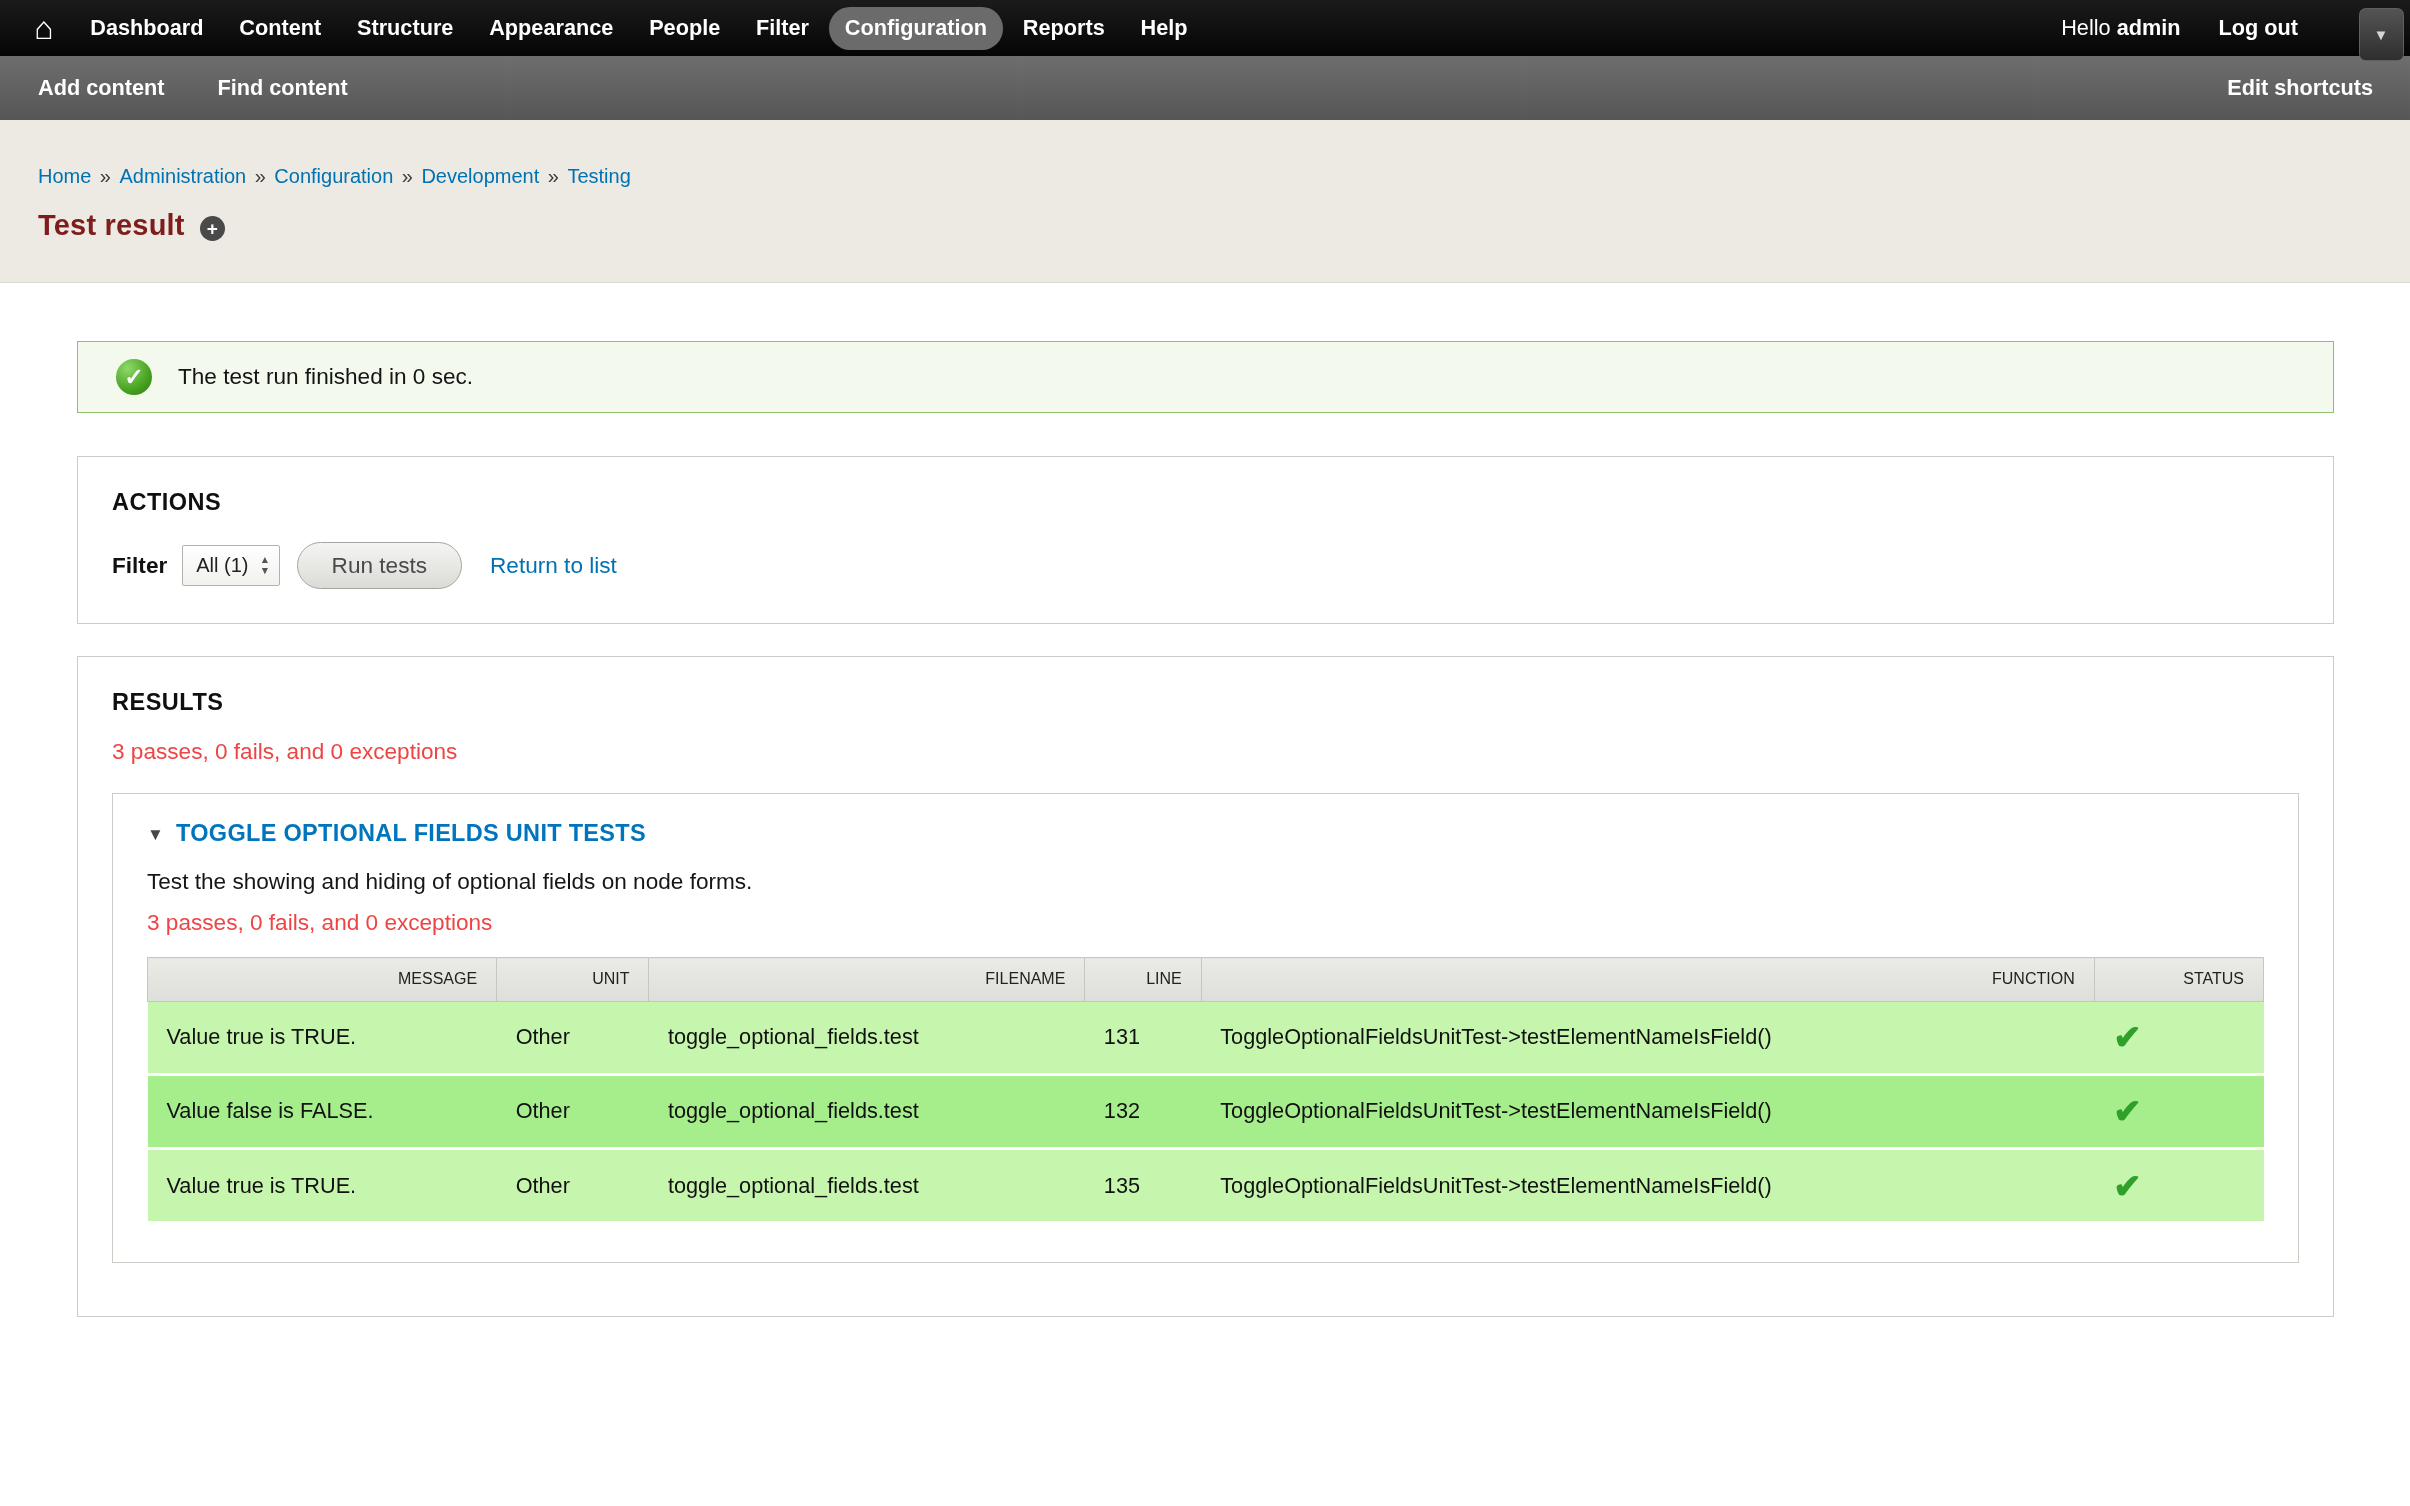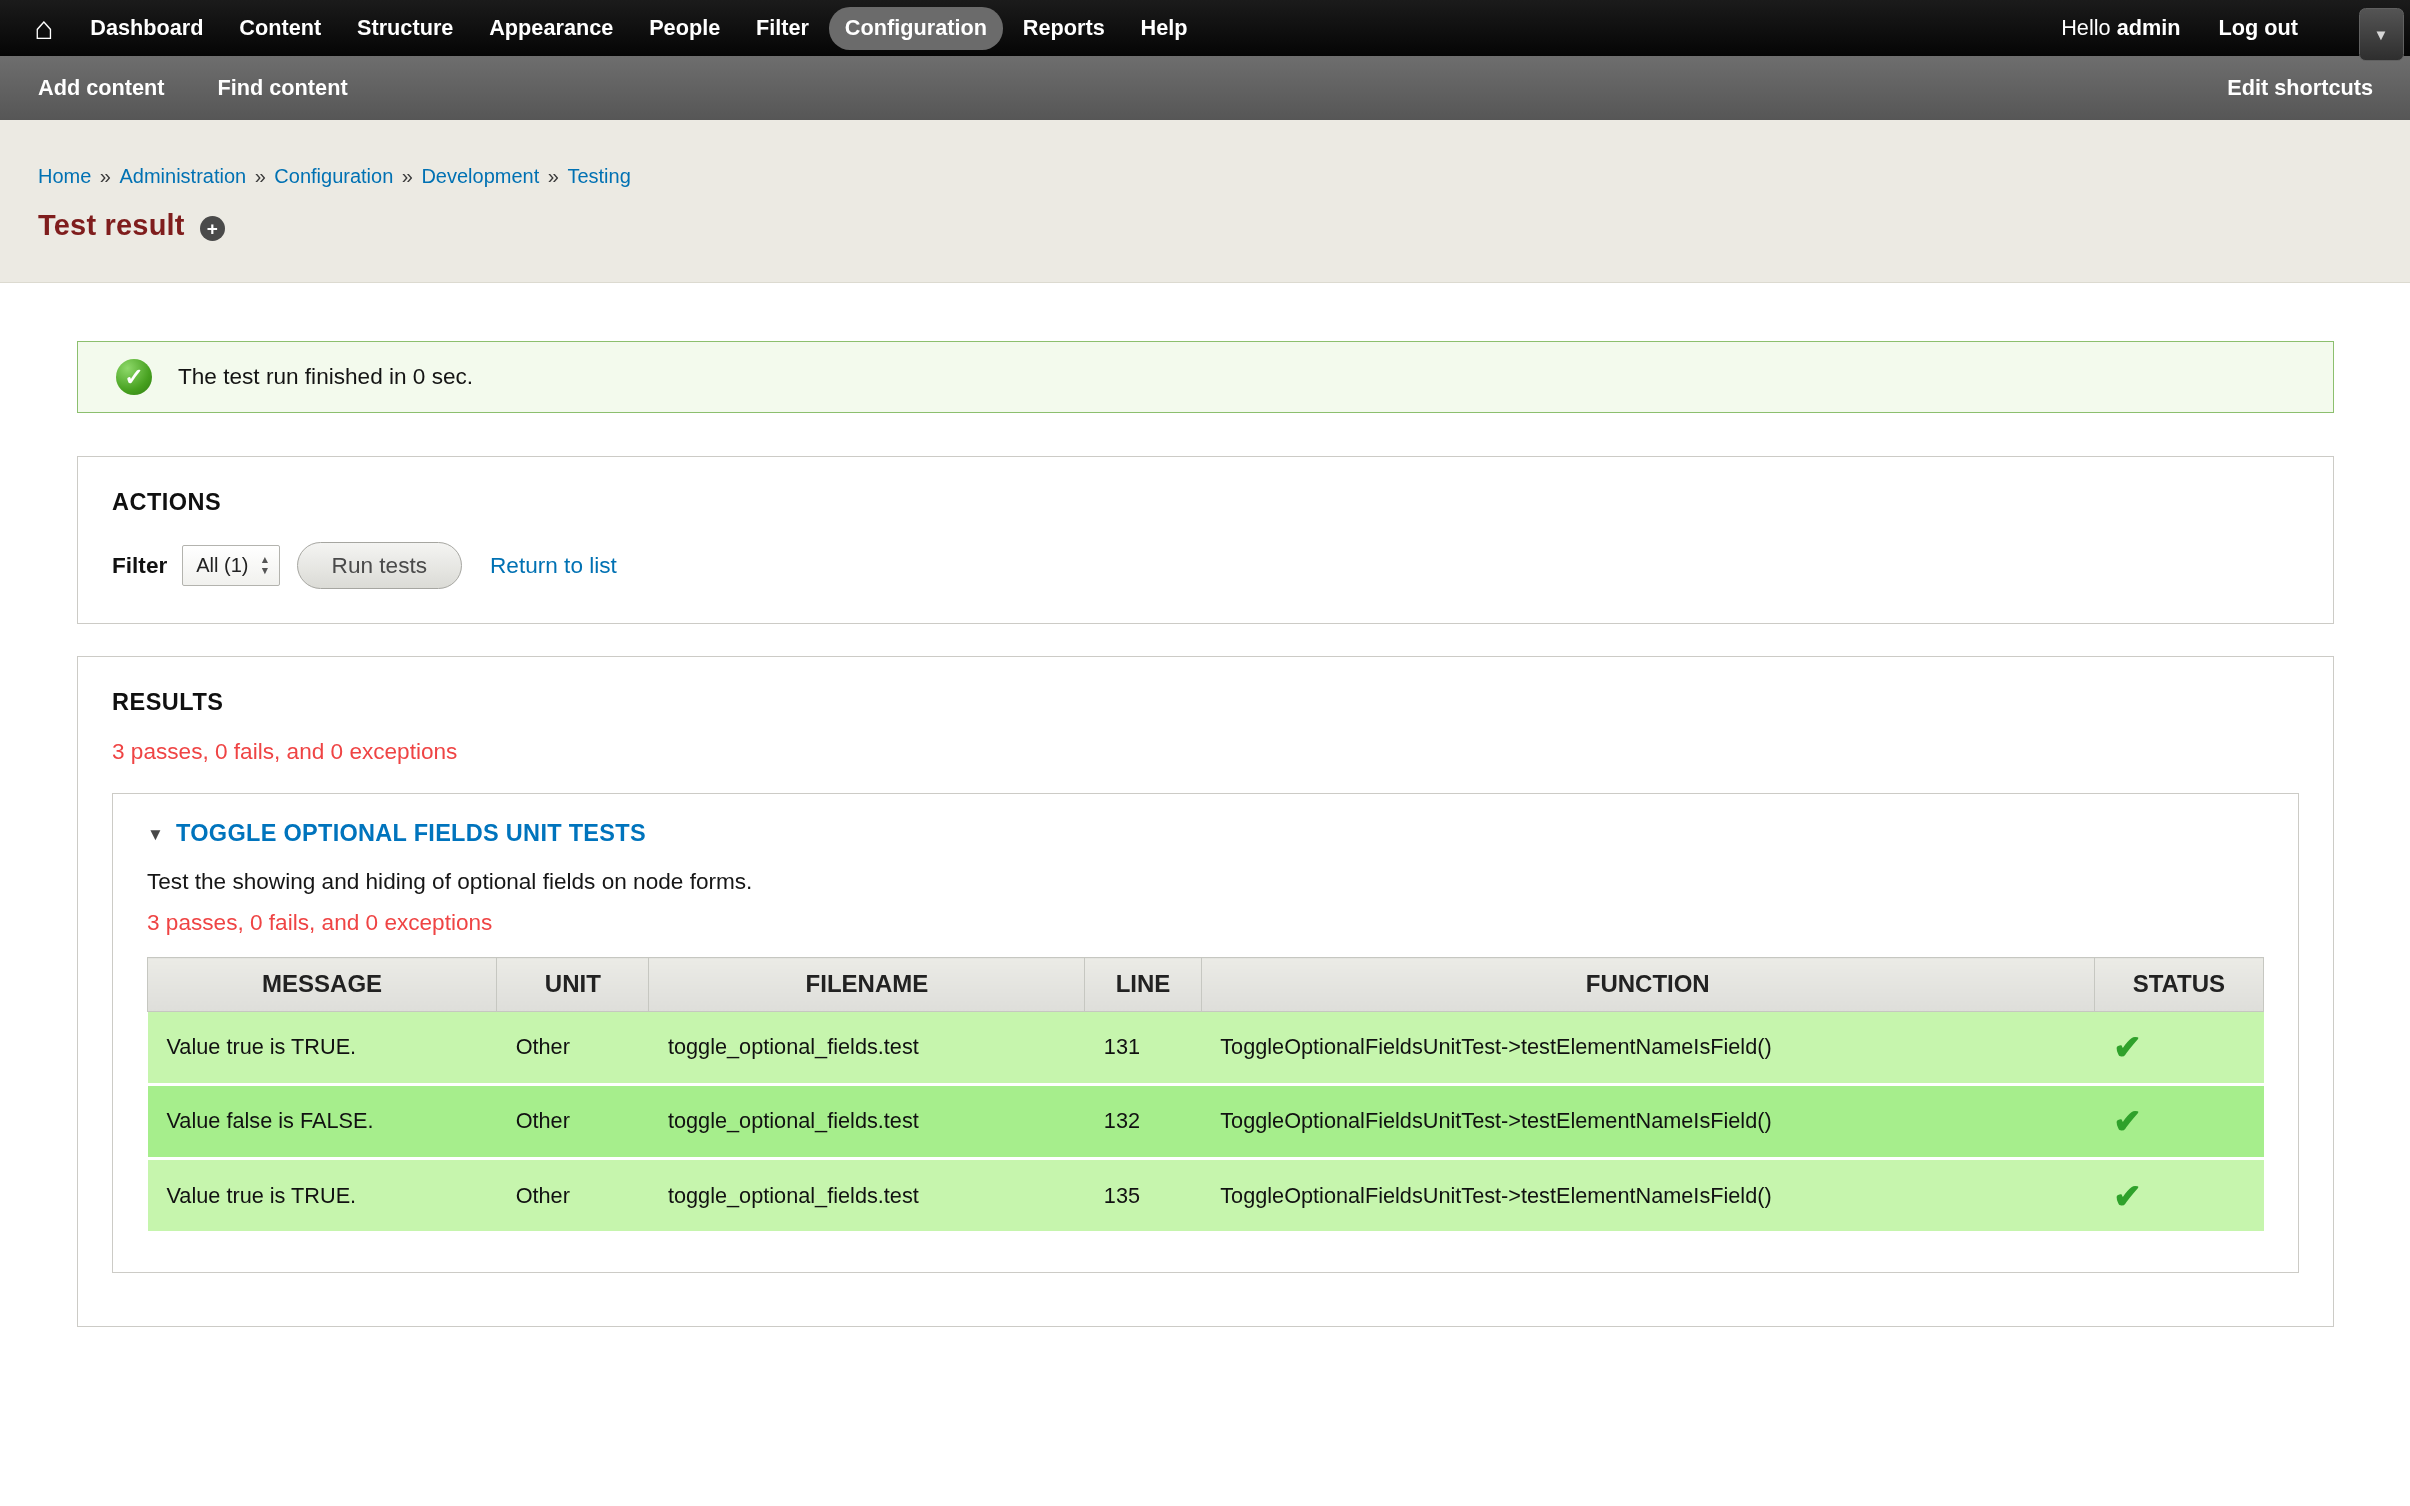--- a/index.html
+++ b/index.html
@@ -123,7 +123,7 @@
   .results-table th {
     background:linear-gradient(#ebebe6,#dededa);
     border:1.9px solid #c6c7c1;
-    text-align:center; font-size:24px; font-weight:bold; color:#222;
+    text-align:right; font-size:16px; font-weight:normal; color:#222;
     padding:12.2px 19px; white-space:nowrap;
   }
   .results-table td {

